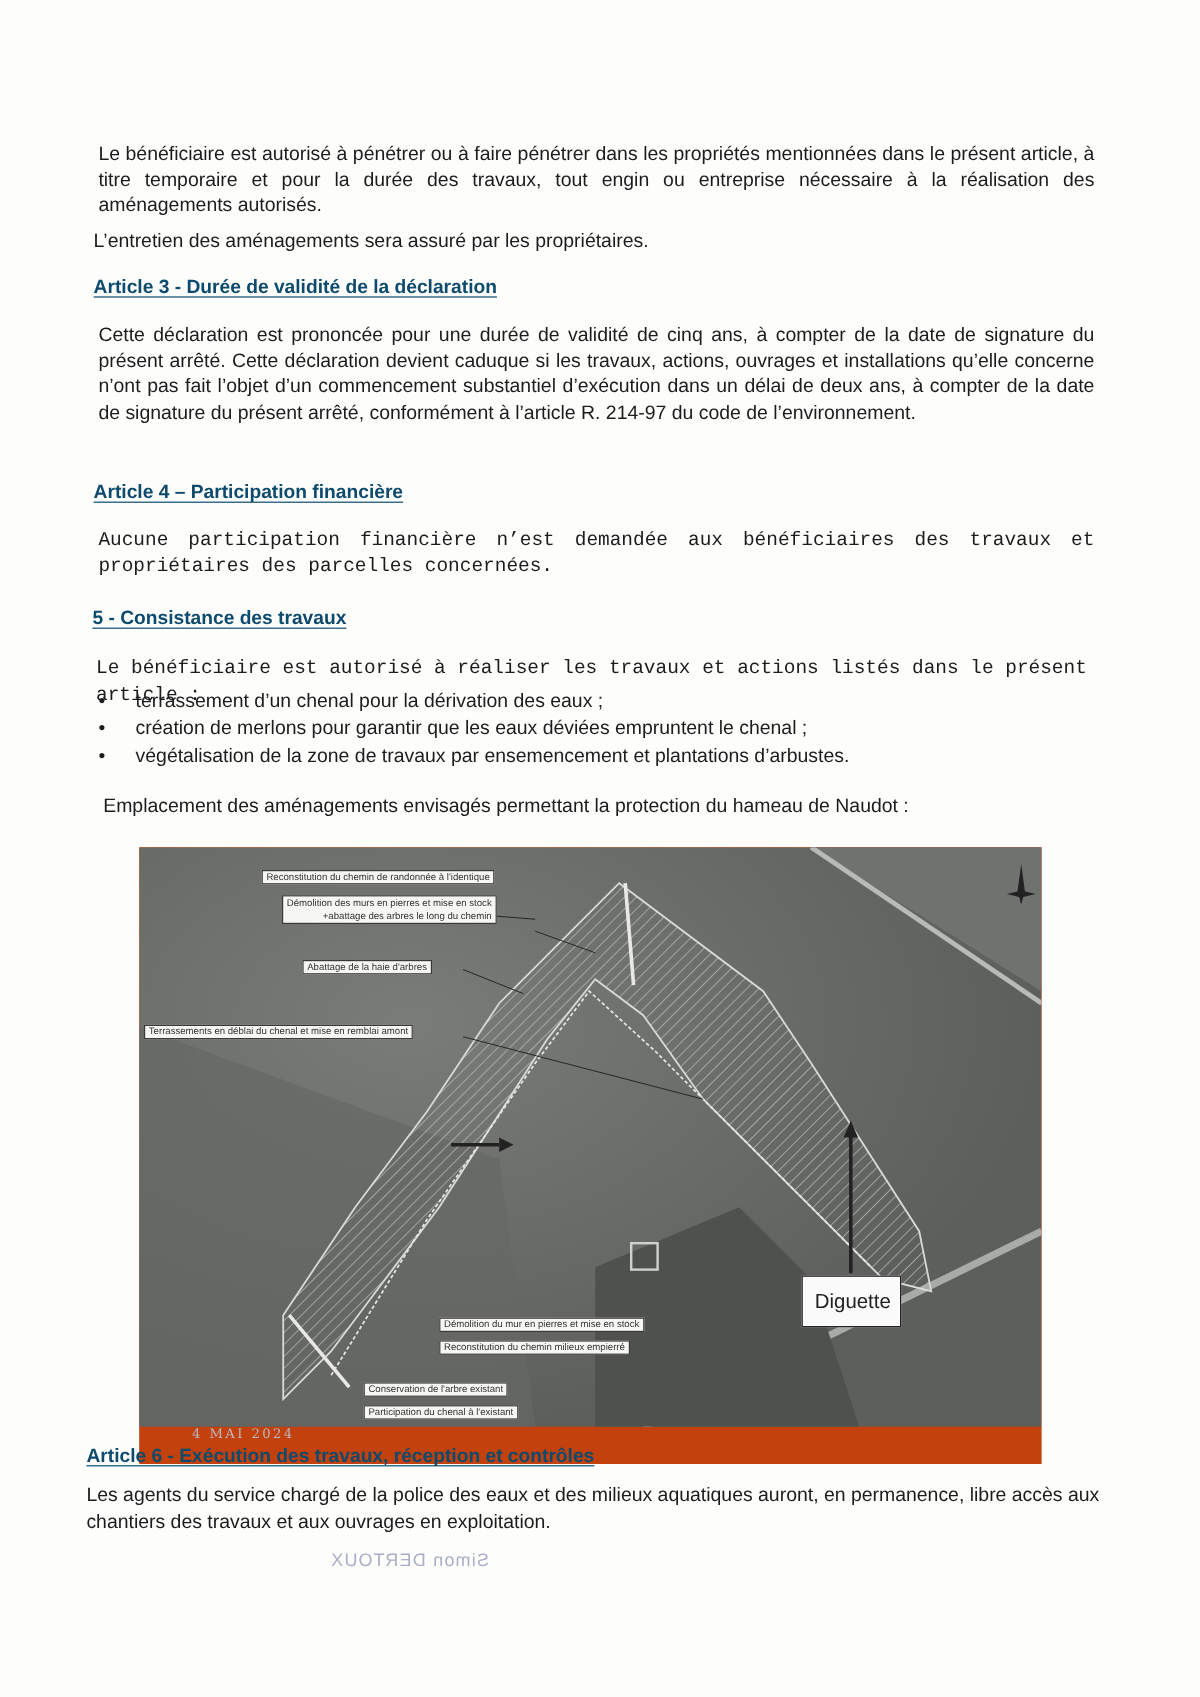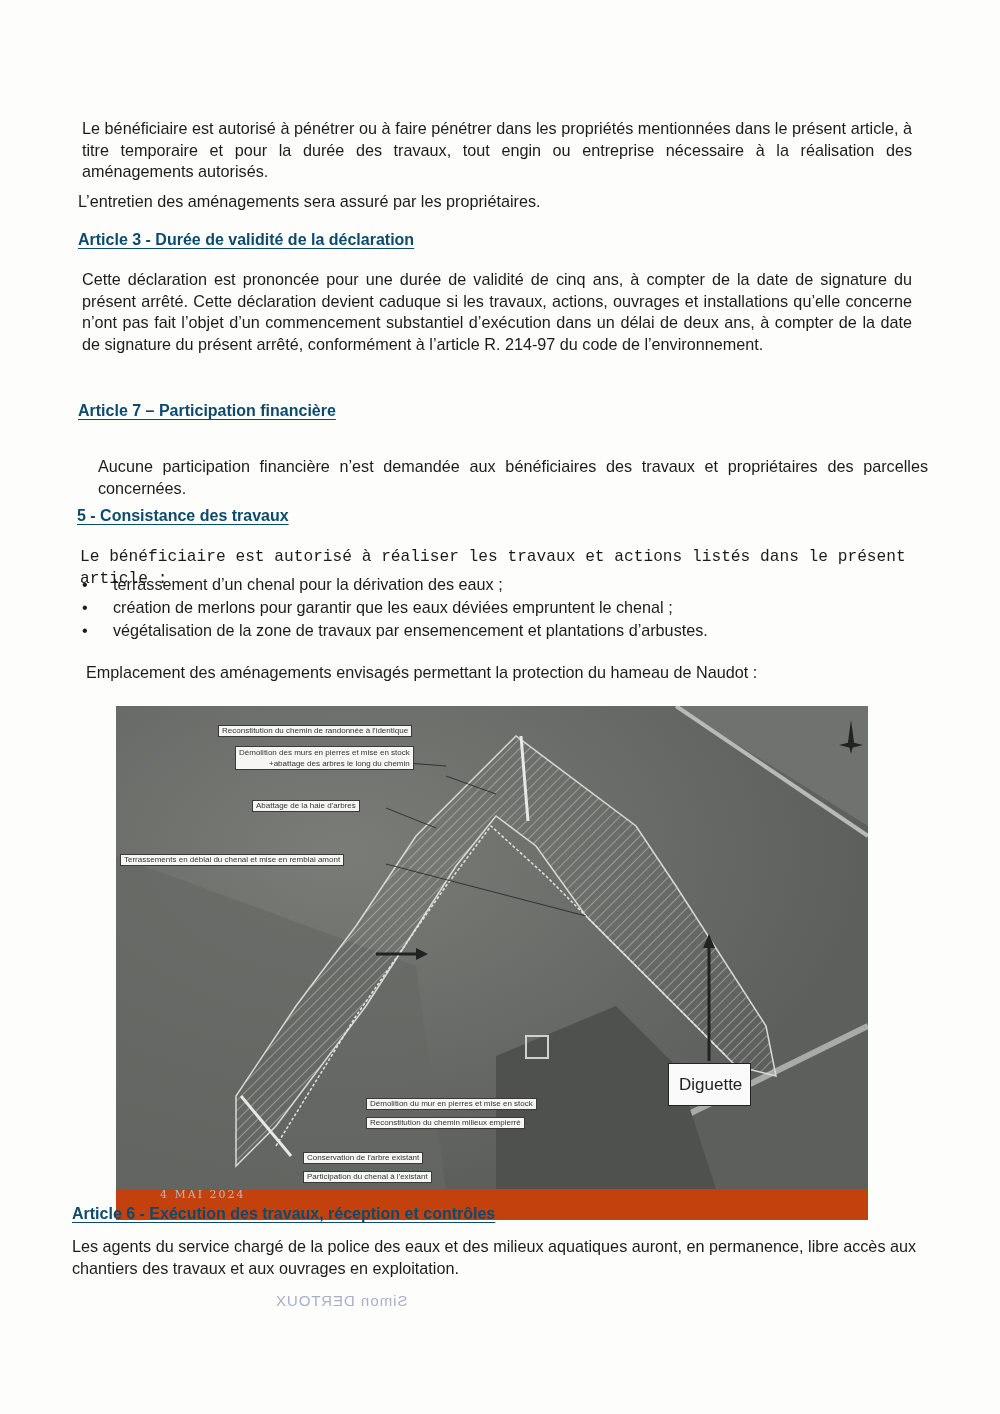--- a/index.html
+++ b/index.html
@@ -28,7 +28,7 @@
 <div class="h" style="left:78px; top:231px;">Article 3 - Durée de validité de la déclaration</div>
 <p class="p" style="left:82px; top:269px; width:830px; margin:0;">Cette déclaration est prononcée pour une durée de validité de cinq ans, à compter de la date de signature du présent arrêté. Cette déclaration devient caduque si les travaux, actions, ouvrages et installations qu’elle concerne n’ont pas fait l’objet d’un commencement substantiel d’exécution dans un délai de deux ans, à compter de la date de signature du présent arrêté, conformément à l’article R. 214-97 du code de l’environnement.</p>
 
-<div class="h" style="left:78px; top:402px;">Article 7 – Participation financière</div>
+<div class="h" style="left:78px; top:402px;">Article 4 – Participation financière</div>
 <p class="p" style="left:82px; top:440px; width:830px; margin:16px;">Aucune participation financière n’est demandée aux bénéficiaires des travaux et propriétaires des parcelles concernées.</p>
 
 <div class="h" style="left:77px; top:507px;">5 - Consistance des travaux</div>

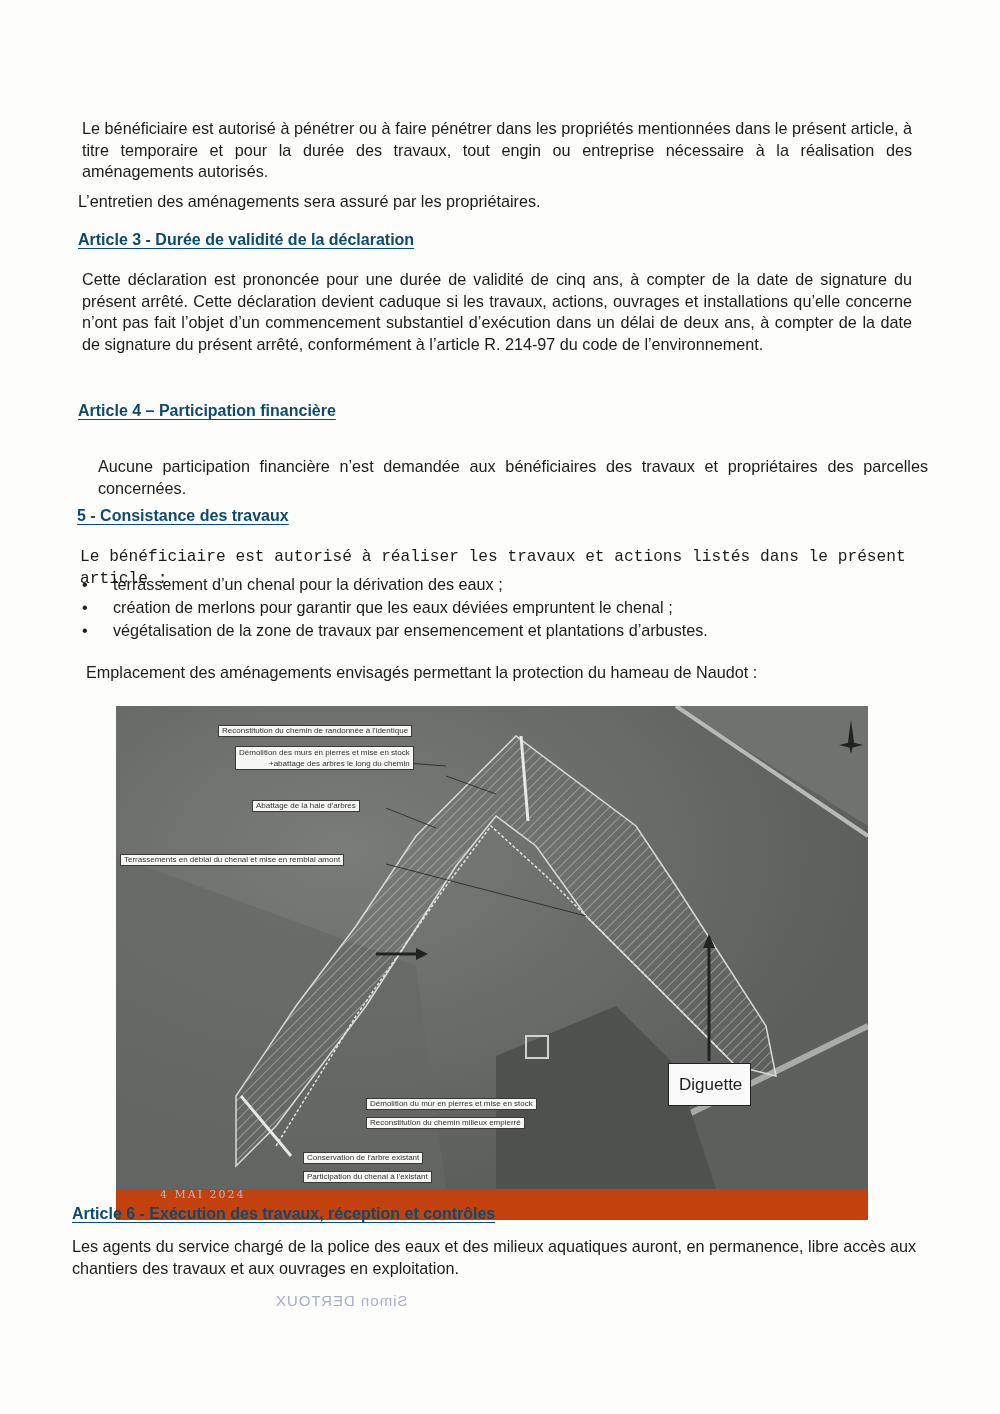--- a/index.html
+++ b/index.html
@@ -29,7 +29,7 @@
 <p class="p" style="left:82px; top:269px; width:830px; margin:0;">Cette déclaration est prononcée pour une durée de validité de cinq ans, à compter de la date de signature du présent arrêté. Cette déclaration devient caduque si les travaux, actions, ouvrages et installations qu’elle concerne n’ont pas fait l’objet d’un commencement substantiel d’exécution dans un délai de deux ans, à compter de la date de signature du présent arrêté, conformément à l’article R. 214-97 du code de l’environnement.</p>
 
 <div class="h" style="left:78px; top:402px;">Article 4 – Participation financière</div>
-<p class="p" style="left:82px; top:440px; width:830px; margin:16px;">Aucune participation financière n’est demandée aux bénéficiaires des travaux et propriétaires des parcelles concernées.</p>
+<p class="p" style="left:82px; top:440px; width:830px; margin:0;font-family:Liberation Mono, monospace;">Aucune participation financière n’est demandée aux bénéficiaires des travaux et propriétaires des parcelles concernées.</p>
 
 <div class="h" style="left:77px; top:507px;">5 - Consistance des travaux</div>
 <p class="p" style="left:80px; top:547px; width:830px; margin:0; text-align:left;font-family:Liberation Mono, monospace;">Le bénéficiaire est autorisé à réaliser les travaux et actions listés dans le présent article :</p>

